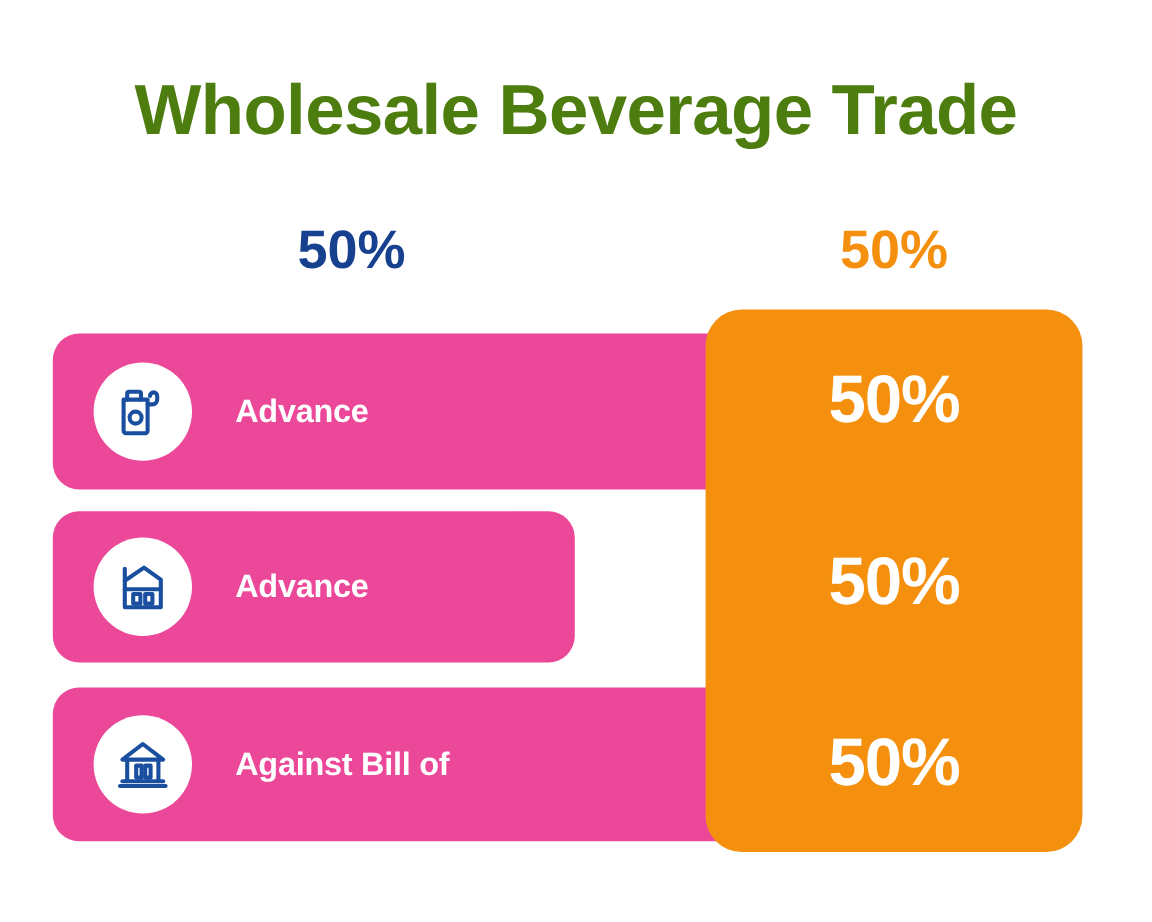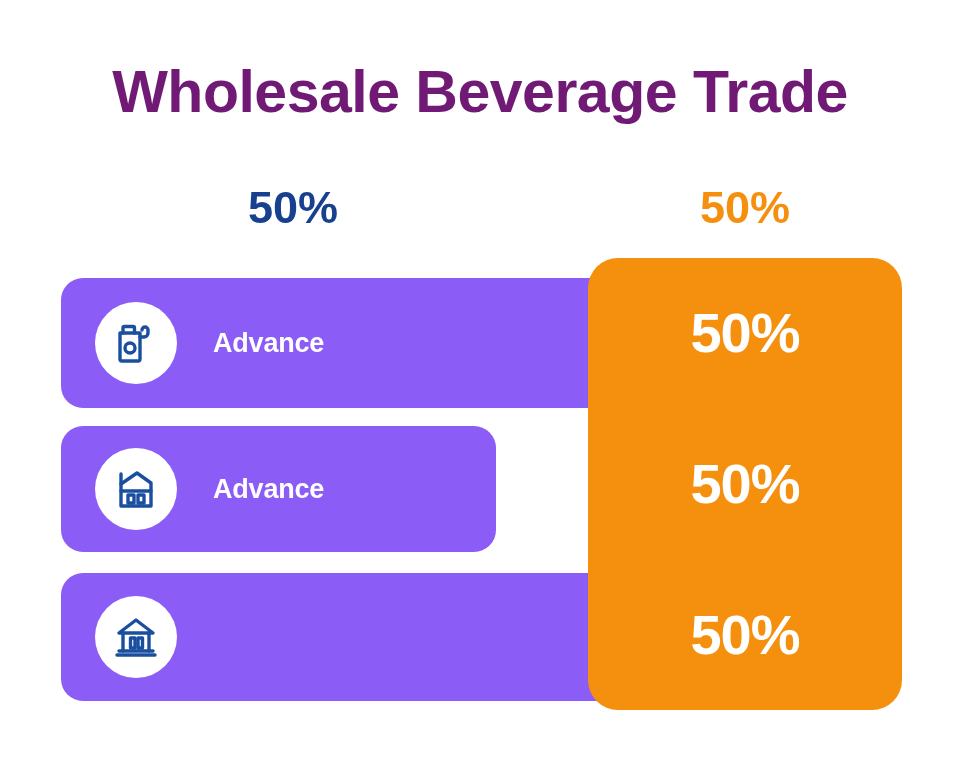--- a/index.html
+++ b/index.html
@@ -30,7 +30,7 @@
     font-size: 59px;
     font-weight: 700;
     letter-spacing: -0.5px;
-    color: #701a75;
+    color: #4d7c0f;
     line-height: 1.05;
     white-space: nowrap;
   }

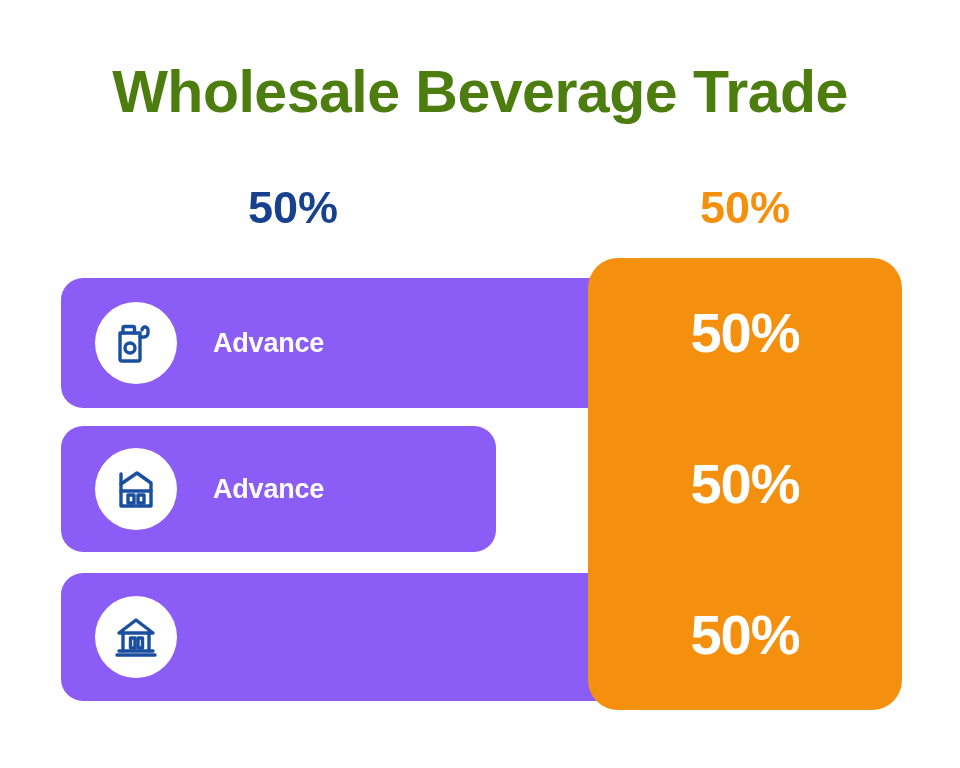--- a/index.html
+++ b/index.html
@@ -59,8 +59,8 @@
   
   .bar-row {
     position: absolute;
-    left: 61px;
-    background: #8b5cf6;
+    left: 44px;
+    background: #ec4899;
     border-radius: 22px;
     z-index: 1;
   }

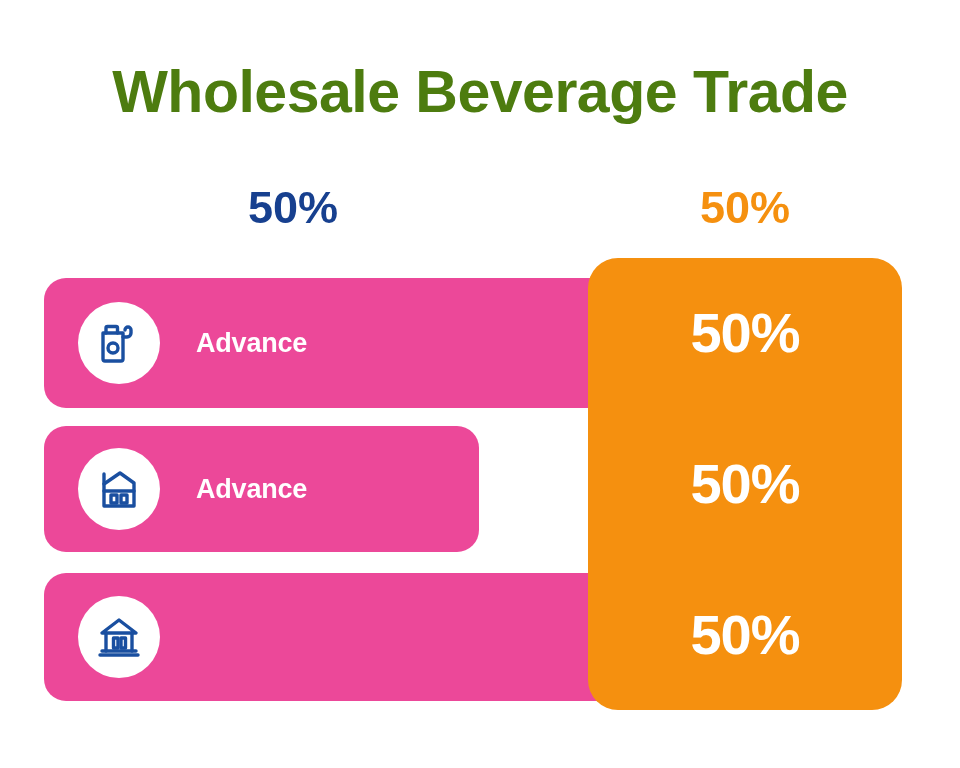--- a/index.html
+++ b/index.html
@@ -178,6 +178,7 @@
       </svg>
     </div>
     <div class="bar-label">
+      <span>Against Bill of</span>
     </div>
   </div>
 

